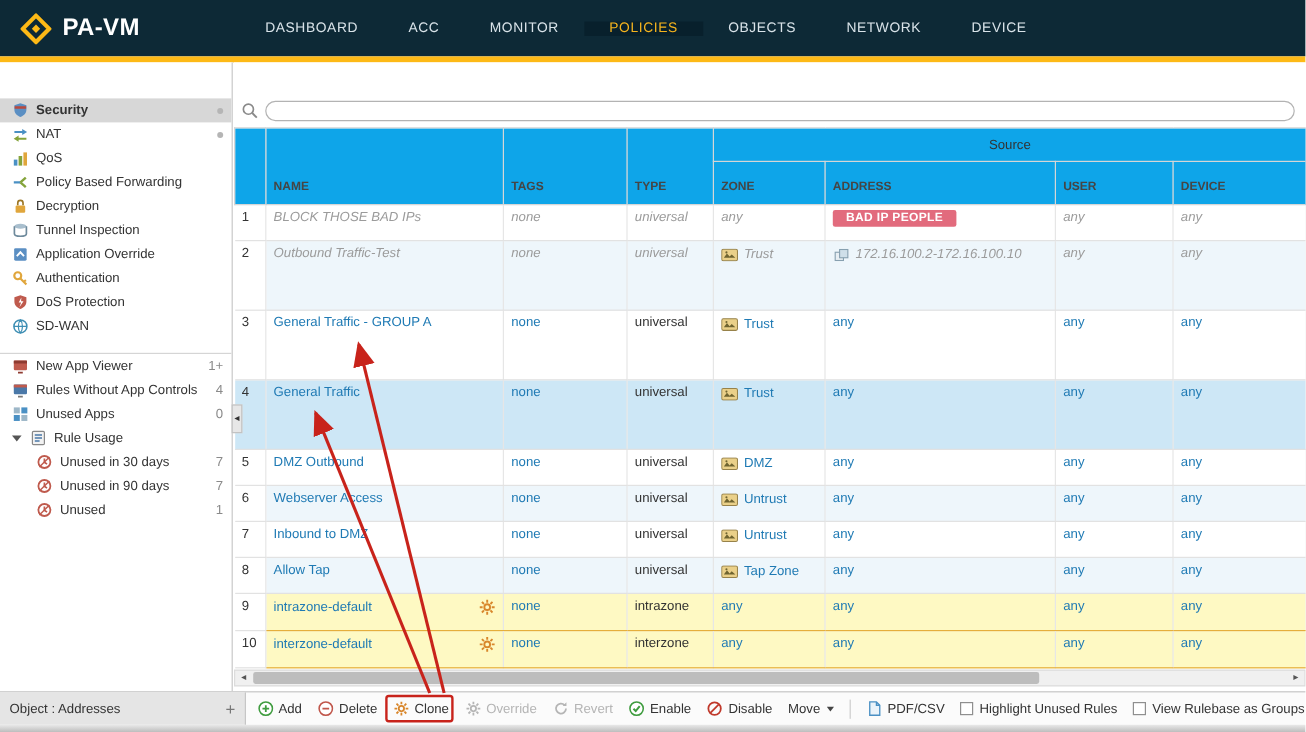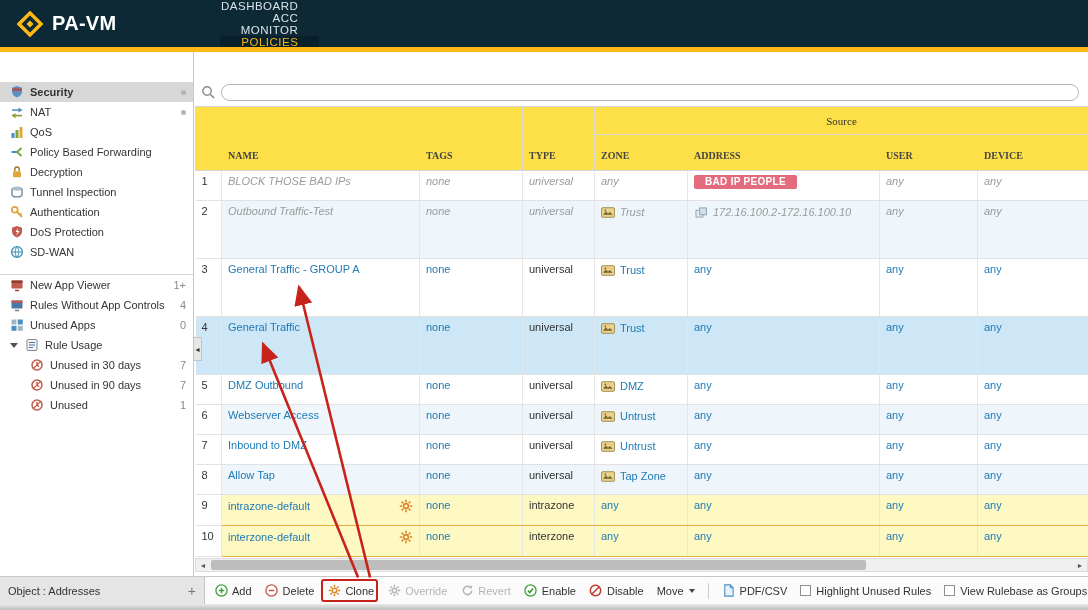--- a/index.html
+++ b/index.html
@@ -10,7 +10,7 @@
   .topbar{position:absolute;top:0;left:0;right:0;height:47px;background:#0d2936;display:flex;align-items:stretch;}
   .brand{display:flex;align-items:center;gap:9px;padding-left:17px;width:200px;}
   .brand-name{color:#fff;font-size:20px;font-weight:bold;letter-spacing:.3px;}
-  .nav{display:flex;align-items:flex-end;flex-direction:column;}
+  .nav{display:flex;align-items:center;}
   .nav-item{display:flex;align-items:center;padding:0 21px;color:#d9e3e9;font-size:11.5px;letter-spacing:.5px;cursor:pointer;}
   .nav-item.active{background:#08202c;color:#f4b31e;}
   .stripe{position:absolute;top:47px;left:0;right:0;height:5px;background:#fdb916;}

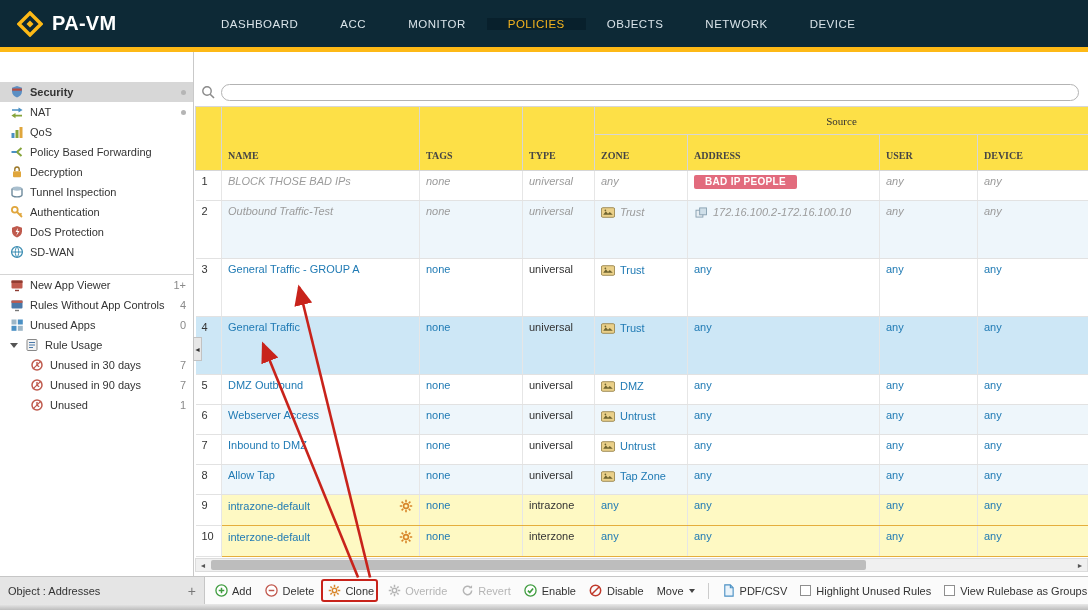--- a/index.html
+++ b/index.html
@@ -39,7 +39,7 @@
   table{border-collapse:collapse;table-layout:fixed;width:893px;}
   thead tr.grouprow{height:28px;}
   thead tr.colrow{height:36px;}
-  th{background:#fde047;border:1px solid #d6d6d6;font-size:10px;color:#454545;text-align:left;vertical-align:bottom;padding:4px 6px 9px 6px;font-weight:bold;font-family:Liberation Serif, serif;}
+  th{background:#0ea5e9;border:1px solid #d6d6d6;font-size:10px;color:#454545;text-align:left;vertical-align:bottom;padding:4px 6px 9px 6px;font-weight:bold;}
   th.source{text-align:center;font-weight:normal;font-size:11px;color:#333;vertical-align:middle;padding:4px;}
   td{border-right:1px solid #e6e6e6;border-bottom:1px solid #e2e2e2;padding:4px 6px;vertical-align:top;font-size:11px;background:#fff;}
   td.numcell{color:#333;font-style:normal;}

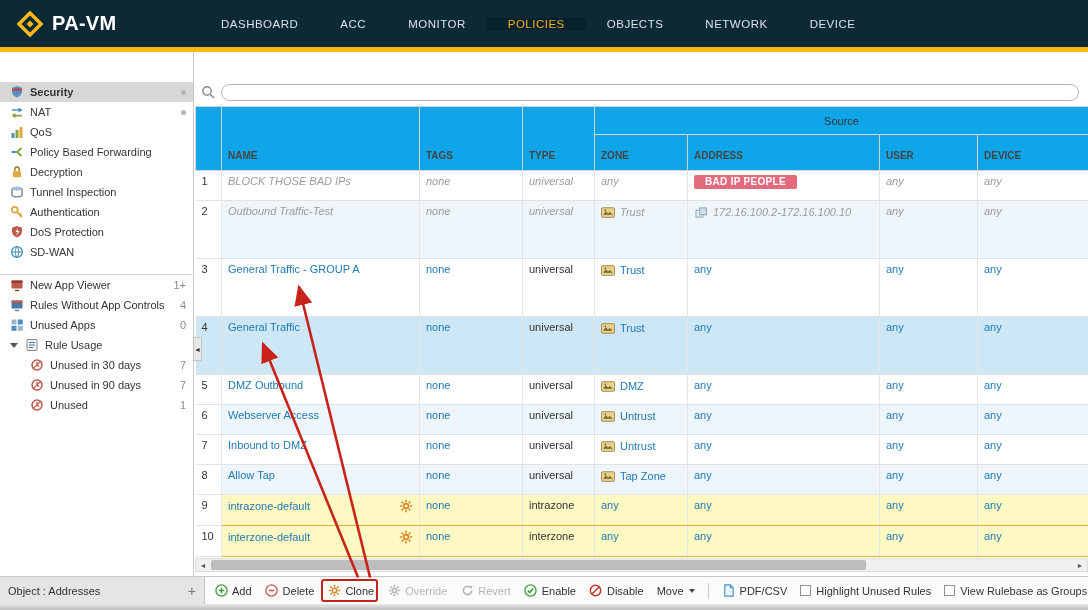--- a/index.html
+++ b/index.html
@@ -165,6 +165,15 @@
             </svg>
           </span>
           <span class="side-label">Tunnel Inspection</span>
+        </div>
+        <div class="side-item">
+          <span class="icon">
+            <svg viewBox="0 0 14 14">
+              <rect x="1.8" y="1.8" width="10.4" height="10.4" rx="1.2" fill="#5b8fc3"></rect>
+              <path d="M4 8.4l3-3.2 3 3.2" stroke="#fff" stroke-width="1.6" fill="none"></path>
+            </svg>
+          </span>
+          <span class="side-label">Application Override</span>
         </div>
         <div class="side-item">
           <span class="icon">

